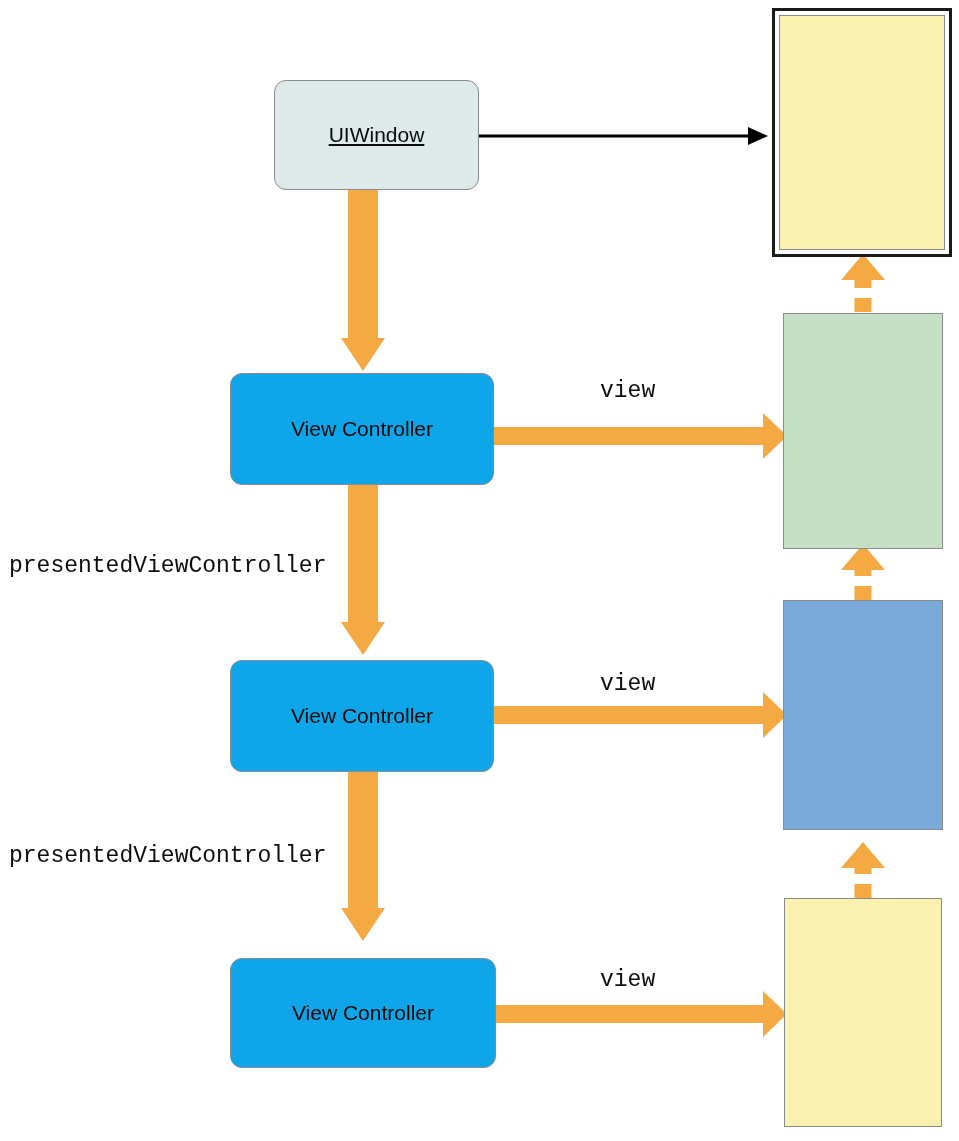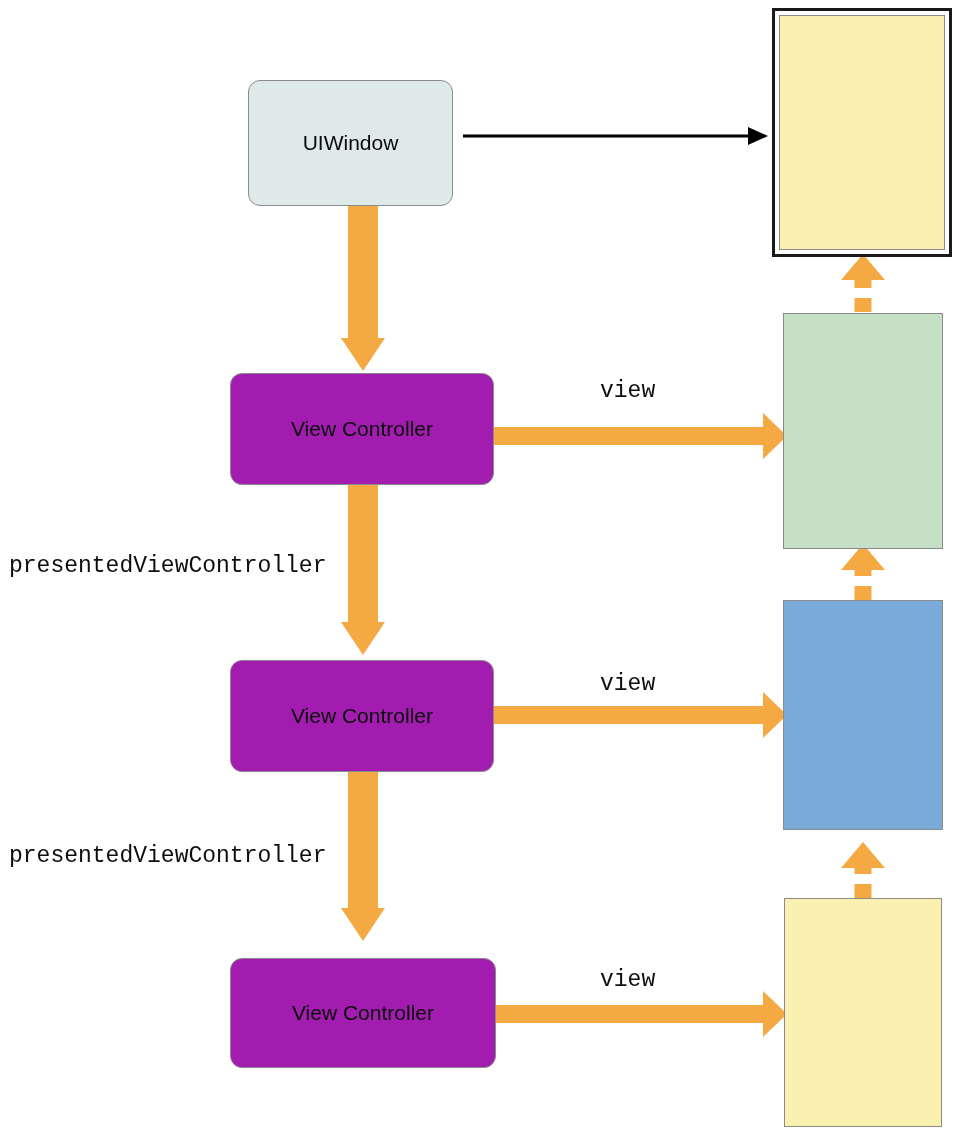--- a/index.html
+++ b/index.html
@@ -140,7 +140,7 @@
     </g>
   </svg>
 
-  <div class="node window-node" style="left:248px; top:80px; width:205px; height:126px;">
+  <div class="node window-node" style="left:274px; top:80px; width:205px; height:110px;text-decoration:underline;">
     <span>UIWindow</span>
   </div>
 

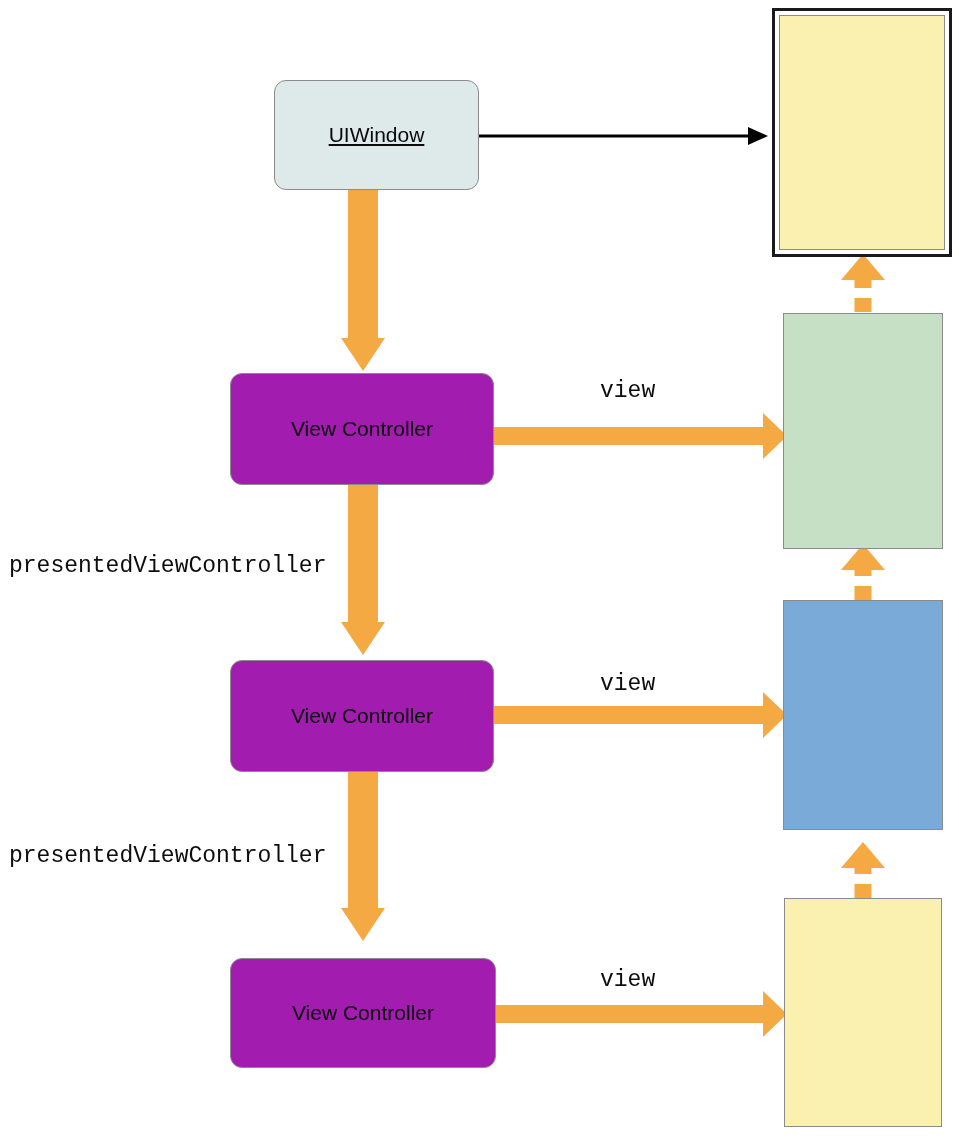--- a/index.html
+++ b/index.html
@@ -26,7 +26,7 @@
     text-align: center;
   }
   .vc-box {
-    background: #a21caf;
+    background: #0ea5e9;
     border: 1.5px solid #8b8b8b;
     border-radius: 12px;
     font-family: "Liberation Sans", sans-serif;

